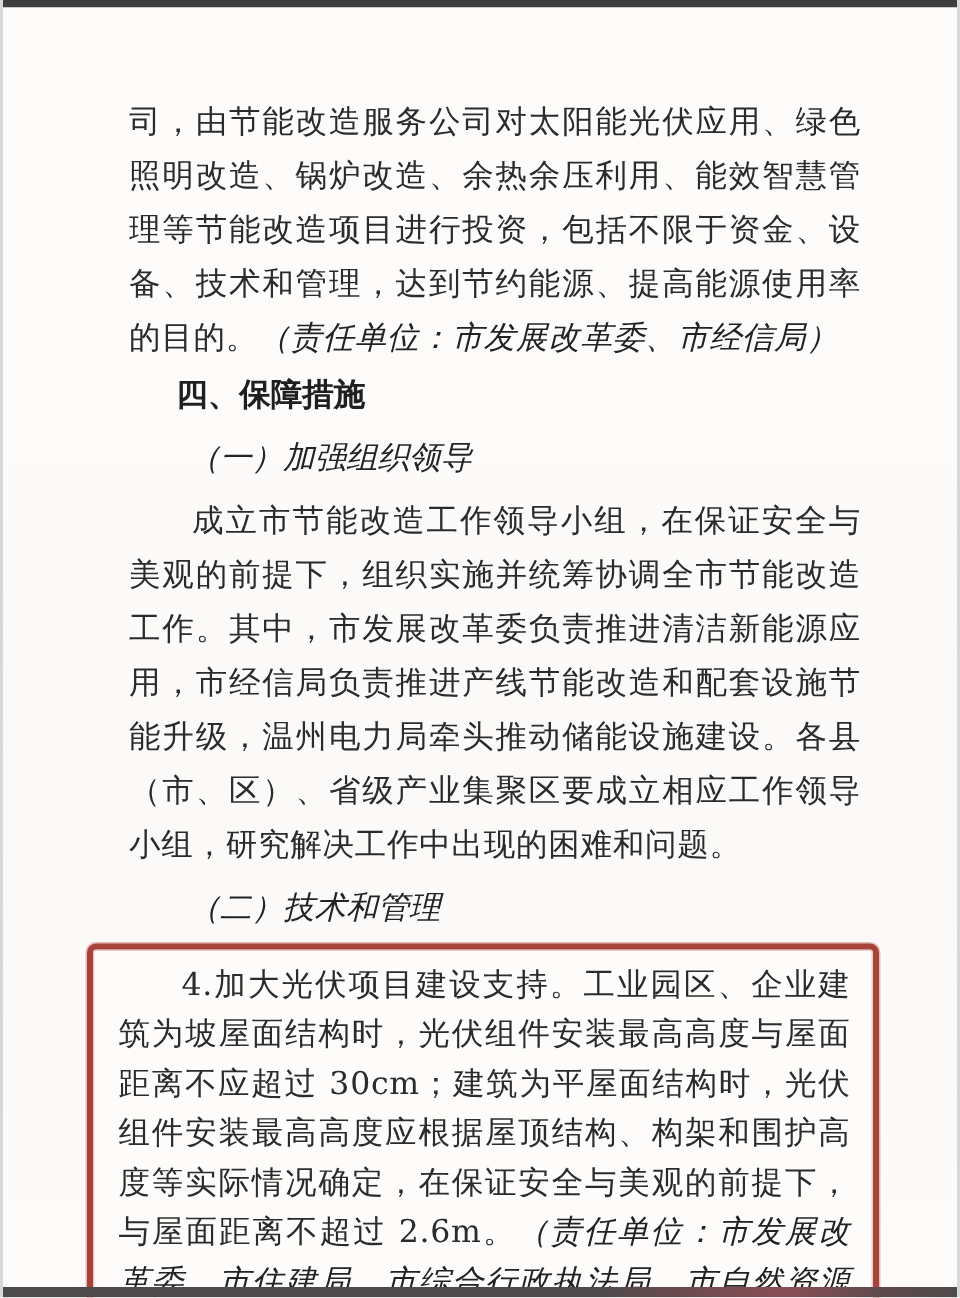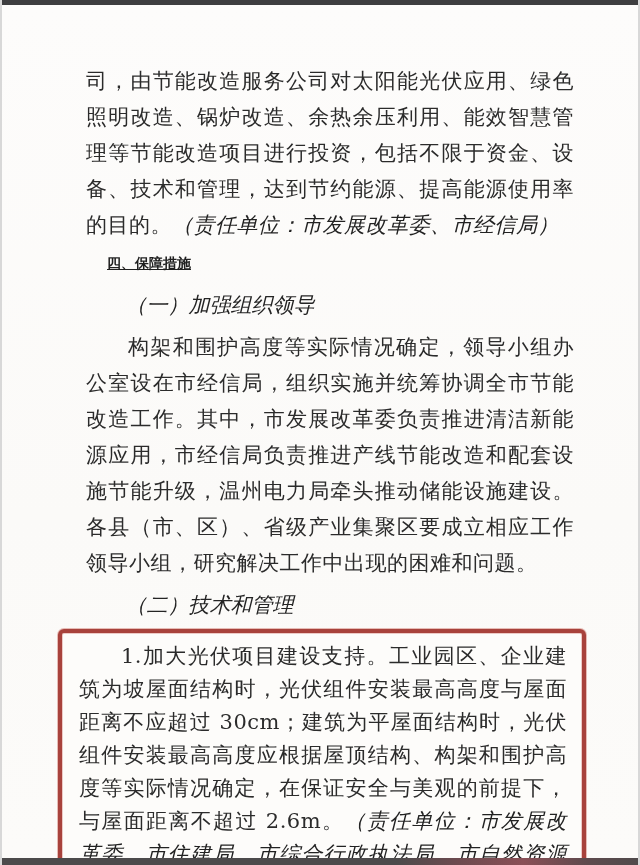--- a/index.html
+++ b/index.html
@@ -47,11 +47,10 @@
     margin: 2px 0 0 0;
     font-family: "DejaVu Sans", "Liberation Sans", sans-serif;
     font-weight: 700;
-    font-size: 14px;
+    font-size: 21px;
     line-height: 36px;
     text-indent: 1.5em;
     color: #1f1f1f;
-    text-decoration: underline;
   }
   h3.sub {
     margin: 6px;

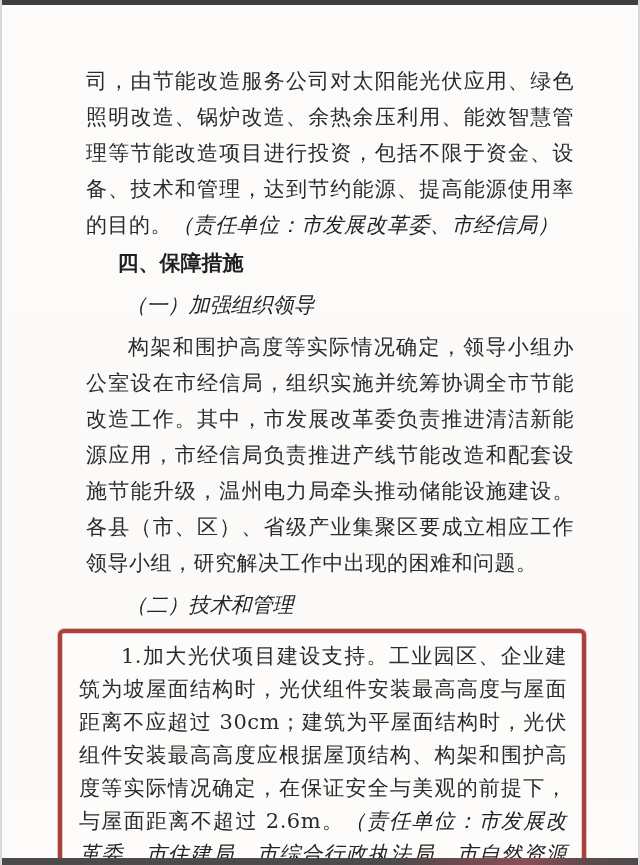--- a/index.html
+++ b/index.html
@@ -86,7 +86,7 @@
 
       <h3 class="sub">（一）加强组织领导</h3>
 
-      <p class="body indent">构架和围护高度等实际情况确定，领导小组办公室设在市经信局，组织实施并统筹协调全市节能改造工作。其中，市发展改革委负责推进清洁新能源应用，市经信局负责推进产线节能改造和配套设施节能升级，温州电力局牵头推动储能设施建设。各县（市、区）、省级产业集聚区要成立相应工作领导小组，研究解决工作中出现的困难和问题。</p>
+      <p class="body indent">成立市节能改造工作领导小组，在保证安全与美观的前提下，组织实施并统筹协调全市节能改造工作。其中，市发展改革委负责推进清洁新能源应用，市经信局负责推进产线节能改造和配套设施节能升级，温州电力局牵头推动储能设施建设。各县（市、区）、省级产业集聚区要成立相应工作领导小组，研究解决工作中出现的困难和问题。</p>
 
       <h3 class="sub">（二）技术和管理</h3>
 

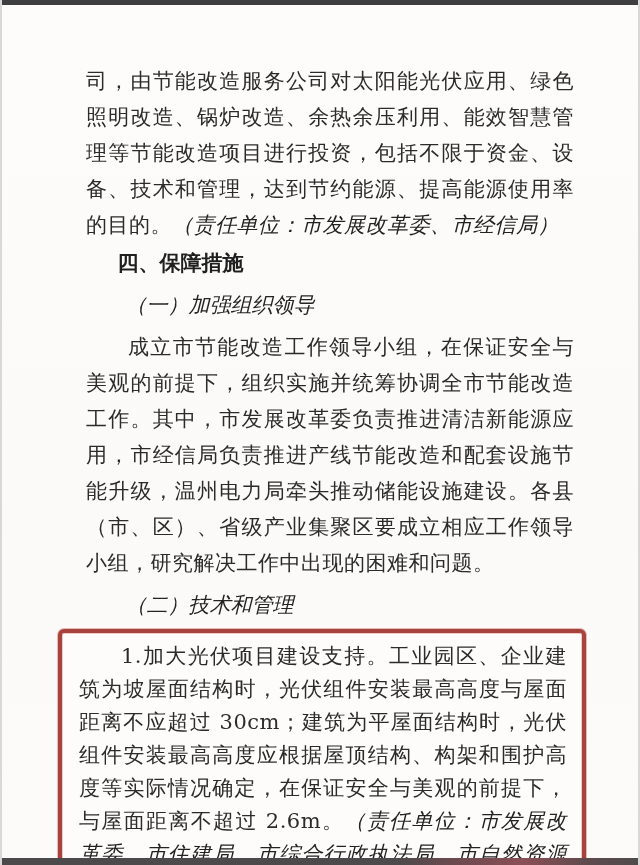--- a/index.html
+++ b/index.html
@@ -91,7 +91,7 @@
       <h3 class="sub">（二）技术和管理</h3>
 
       <div class="hbox">
-        <p class="body indent"><span>1.加大光伏项目建设支持。工业园区、企业建筑为坡屋面结构时，光伏组件安装最高高度与屋面距离不应超过 30cm；建筑为平屋面结构时，光伏组件安装最高高度应根据屋顶结构、构架和围护高度等实际情况确定，在保证安全与美观的前提下，与屋面距离不超过 2.6m。</span><span class="kai">（责任单位：市发展改革委、市住建局、市综合行政执法局、市自然资源和规划局、市消防救援支队）</span></p>
+        <p class="body indent"><span>4.加大光伏项目建设支持。工业园区、企业建筑为坡屋面结构时，光伏组件安装最高高度与屋面距离不应超过 30cm；建筑为平屋面结构时，光伏组件安装最高高度应根据屋顶结构、构架和围护高度等实际情况确定，在保证安全与美观的前提下，与屋面距离不超过 2.6m。</span><span class="kai">（责任单位：市发展改革委、市住建局、市综合行政执法局、市自然资源和规划局、市消防救援支队）</span></p>
 
       </div>
 

